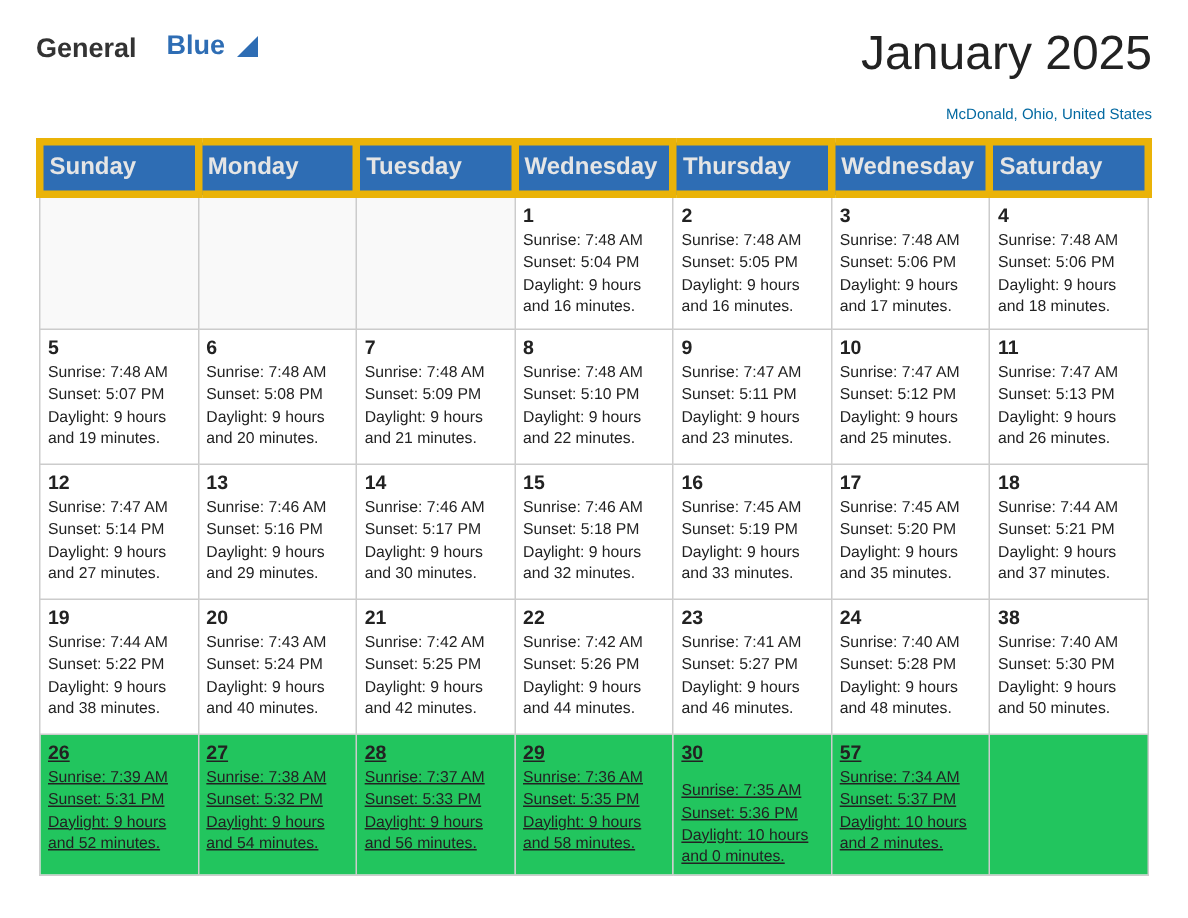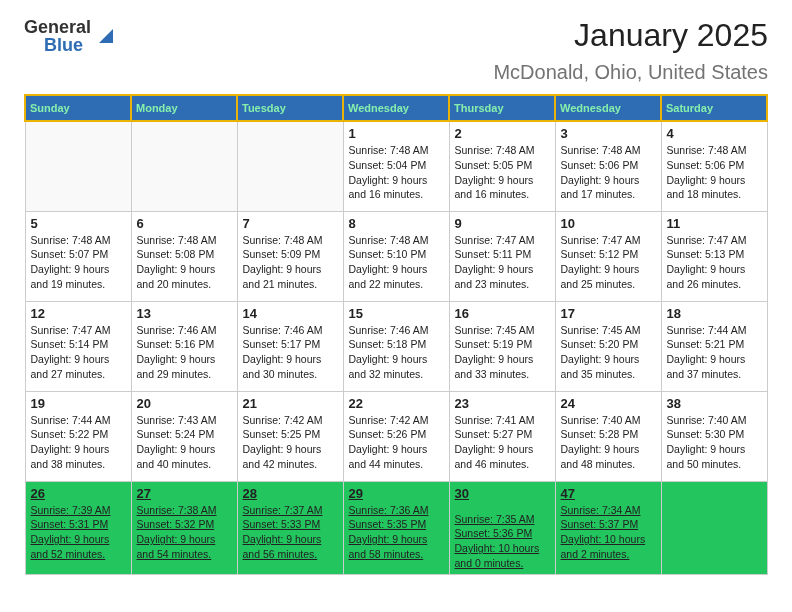--- a/index.html
+++ b/index.html
@@ -91,7 +91,7 @@
   <div class="header">
     <div class="logo">
       <div style="display:flex;align-items:center;">
-        <div style="display:flex;flex-direction:column;align-items:flex-start;">
+        <div style="display:flex;flex-direction:row;align-items:flex-start;">
           <span style="font-size:18px;font-weight:bold;color:#333;line-height:1.1;">General</span>
           <span style="font-size:18px;font-weight:bold;color:#2e6db4;line-height:1.1;margin-top:-2px;margin-left:20px;">Blue</span>
         </div>

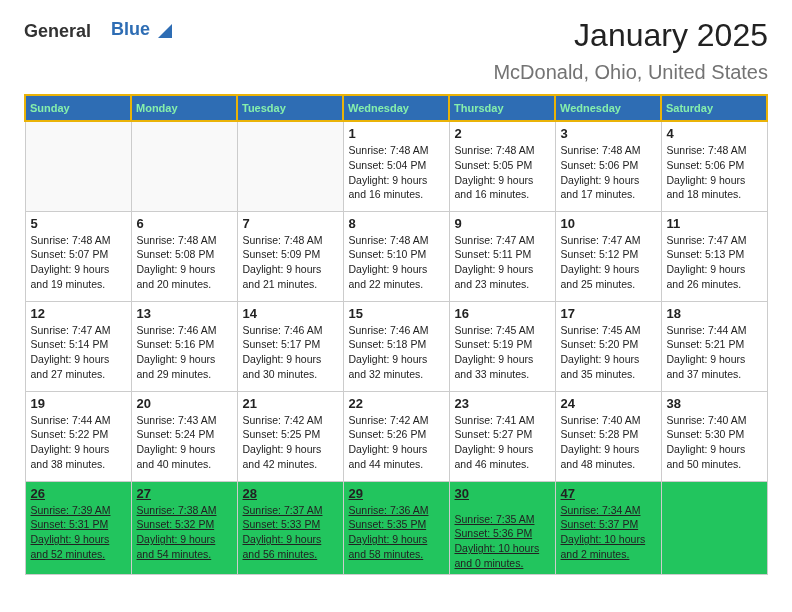--- a/index.html
+++ b/index.html
@@ -35,9 +35,9 @@
       line-height: 1.1;
     }
     .location {
-      font-size: 20px;
-      color: #737373;
-      margin-top: 8px;
+      font-size: 10px;
+      color: #0369a1;
+      margin-top: 18px;
     }
     .cal-wrapper {
       padding: 0 24px 16px 24px;

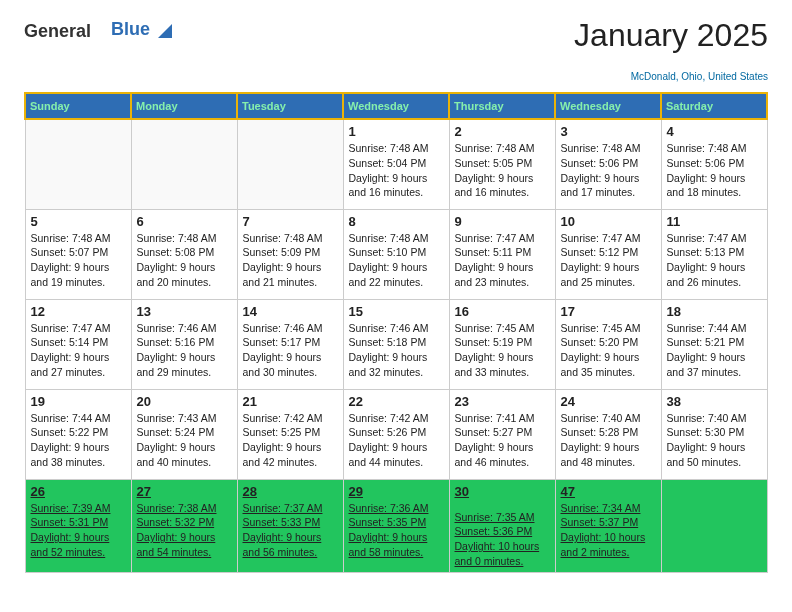--- a/index.html
+++ b/index.html
@@ -48,12 +48,12 @@
     }
     thead th {
       background: #2e6db4;
-      color: #86efac;
-      font-size: 11px;
+      color: #e5e5e5;
+      font-size: 16px;
       font-weight: bold;
       padding: 6px 4px;
       text-align: left;
-      border: 2px solid #eab308;
+      border: 5px solid #eab308;
     }
     tbody td {
       border: 1px solid #ccc;

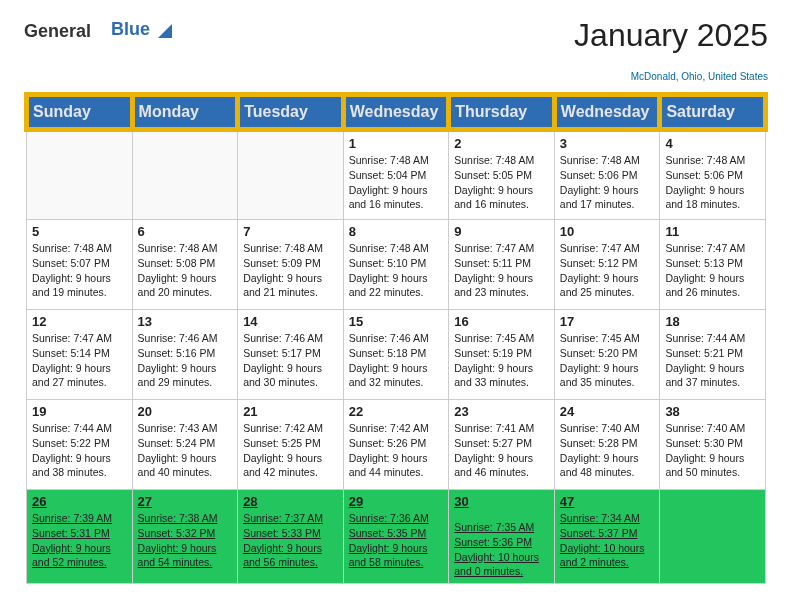--- a/index.html
+++ b/index.html
@@ -347,7 +347,7 @@
 and 0 minutes.</div>
             </td>
             <td>
-              <div class="day-num">47</div>
+              <div class="day-num">57</div>
               <div class="cell-info" style="white-space: pre-line;">Sunrise: 7:34 AM
 Sunset: 5:37 PM
 Daylight: 10 hours

